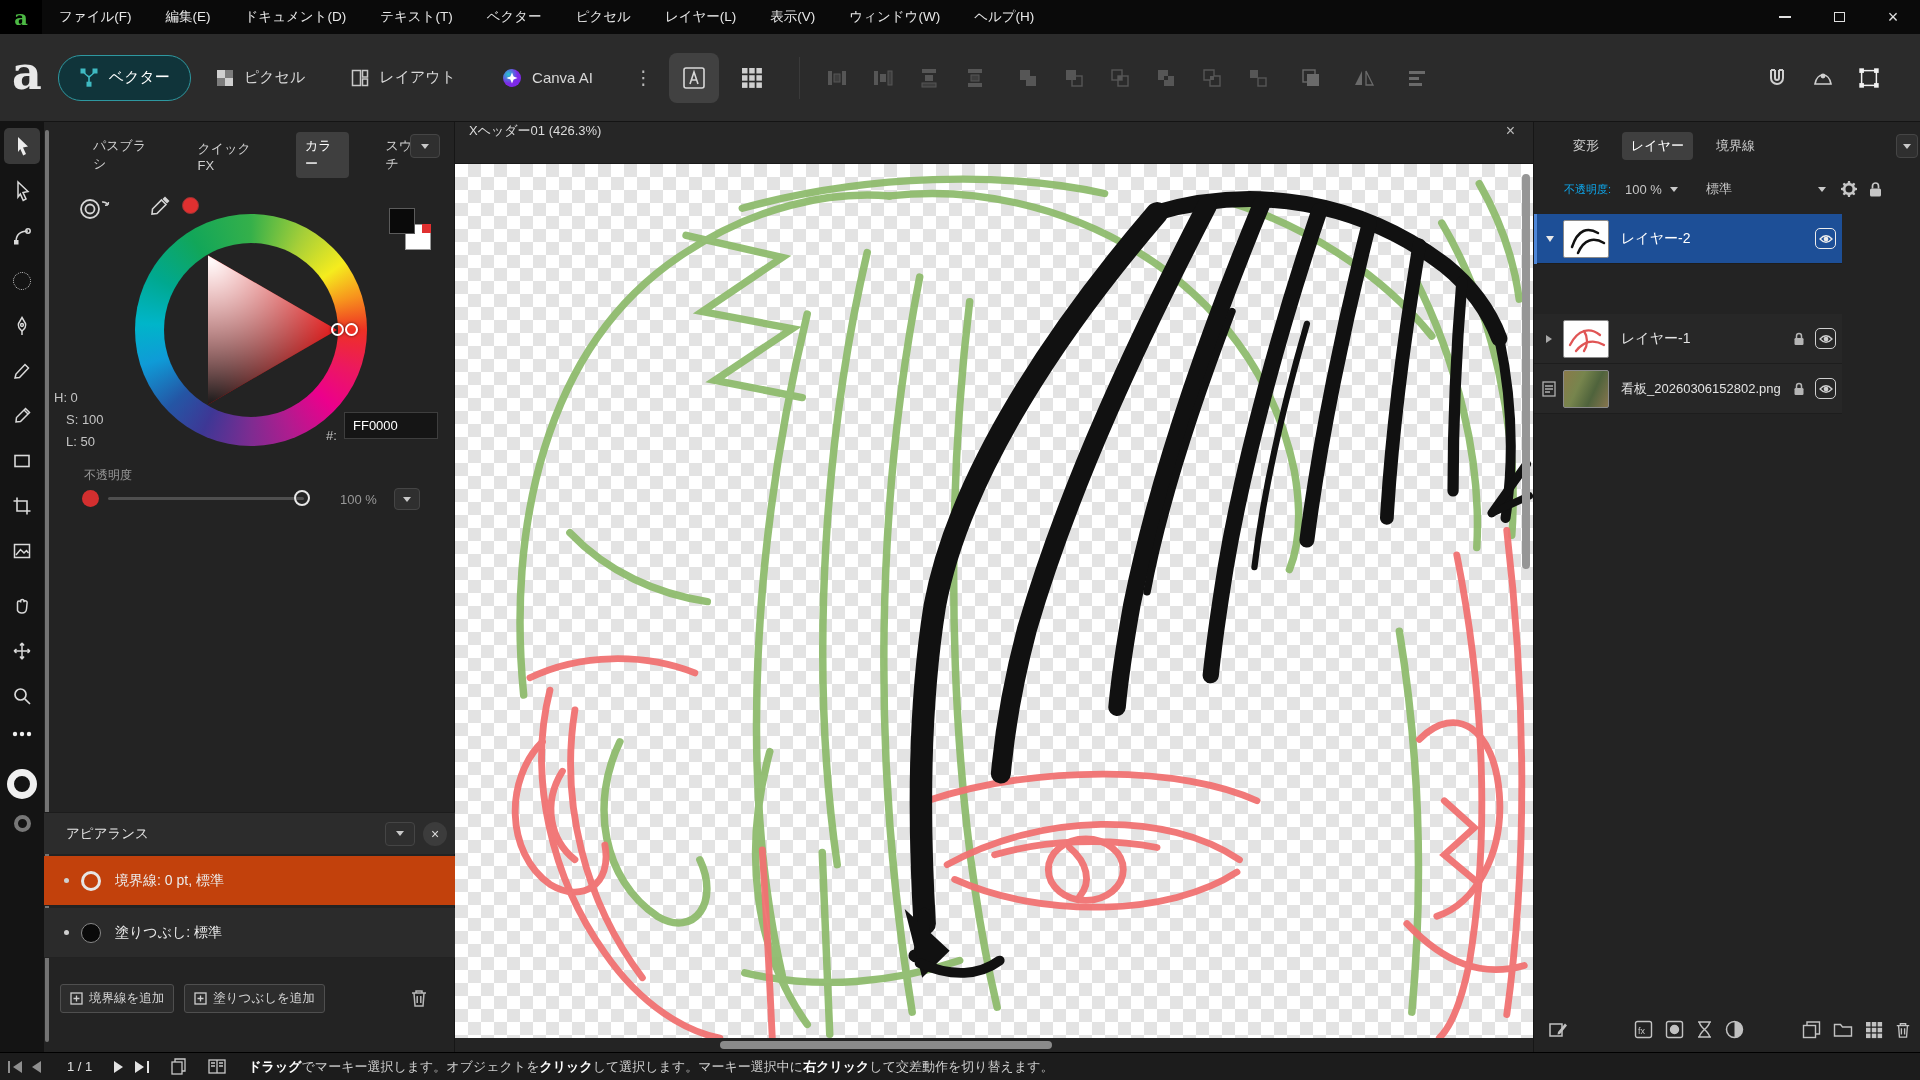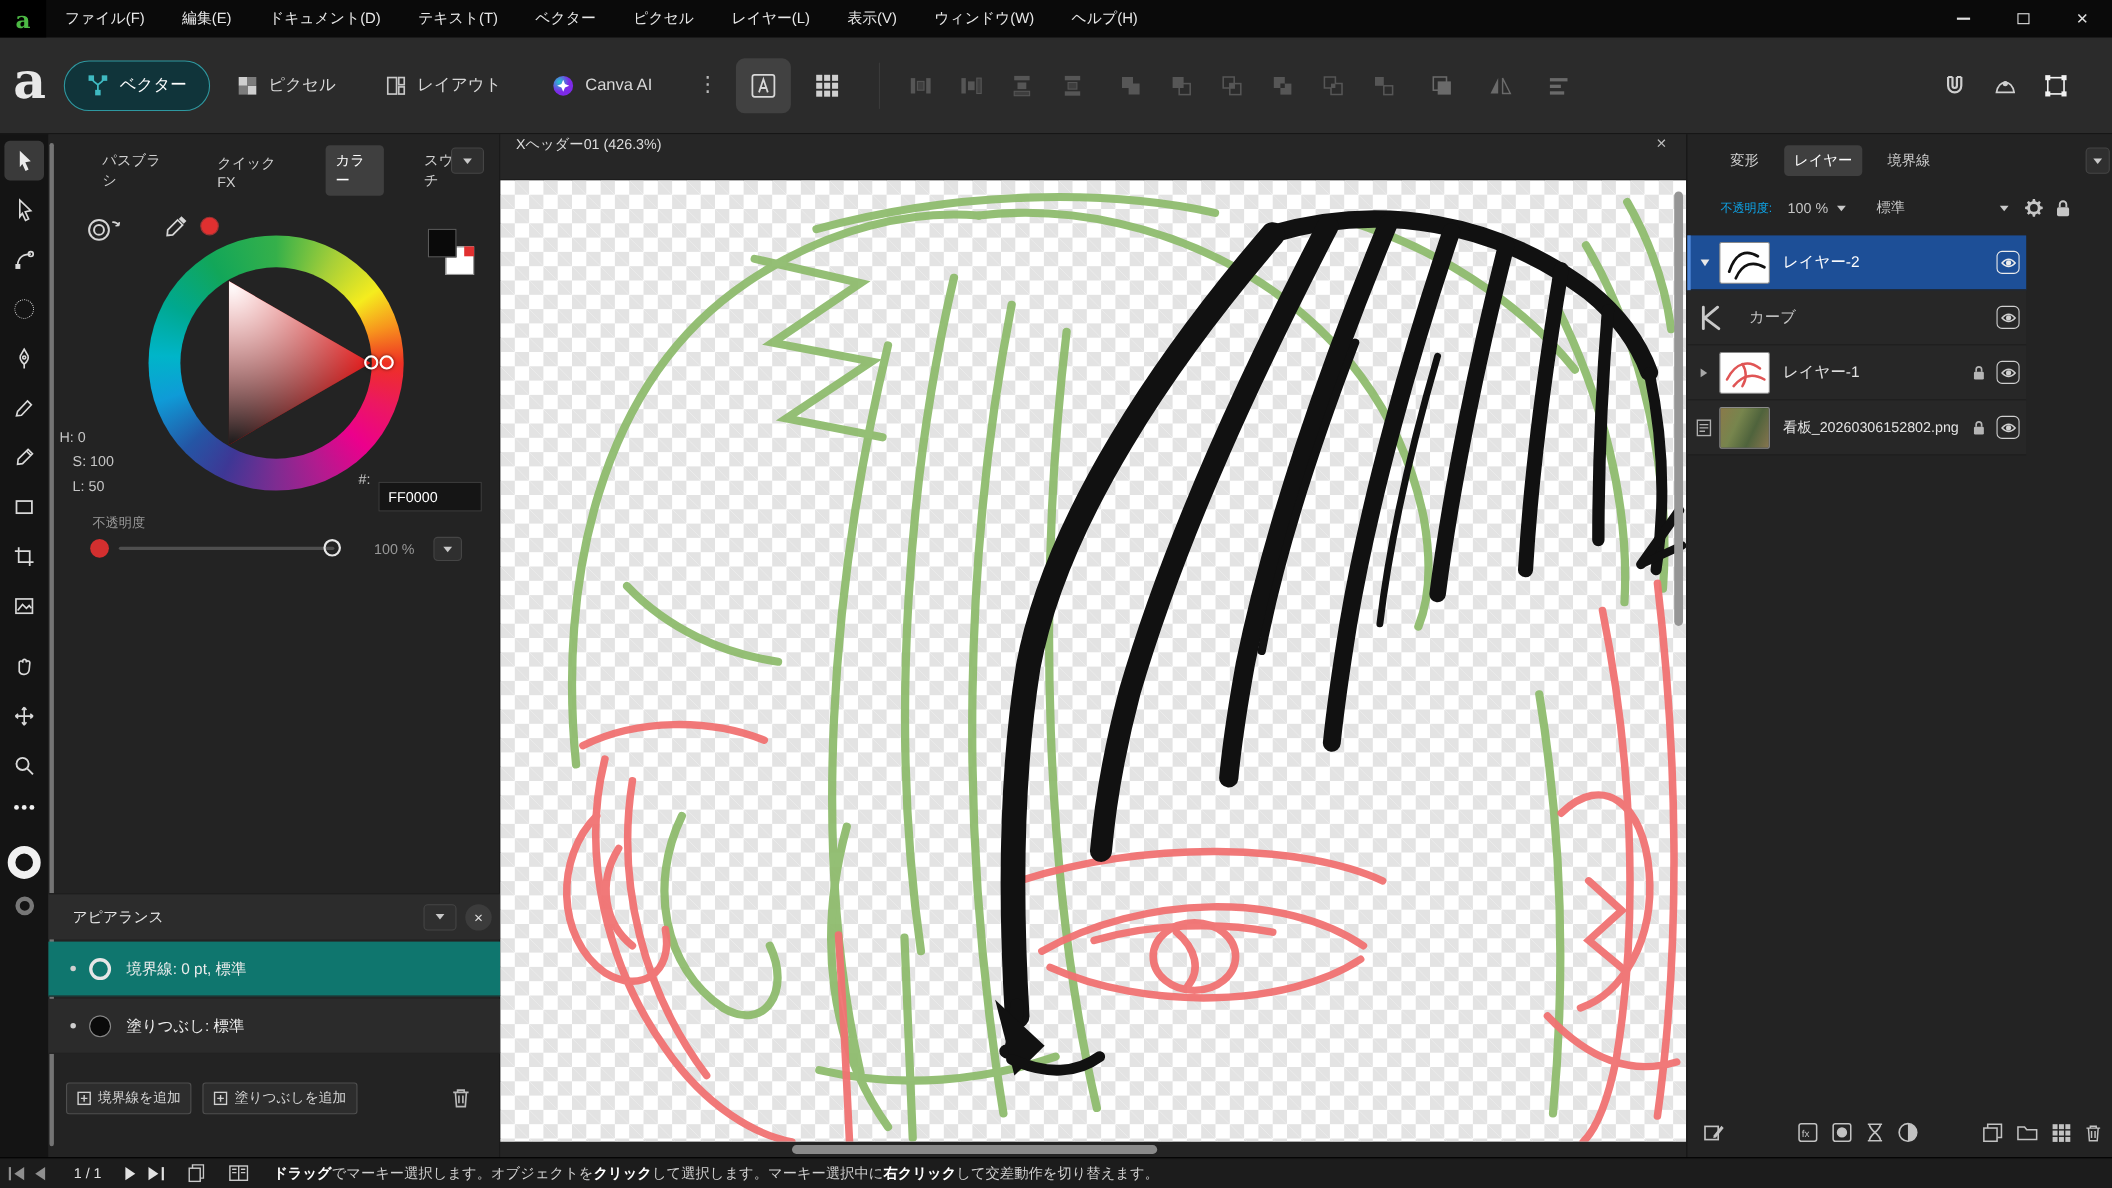--- a/index.html
+++ b/index.html
@@ -626,20 +626,6 @@
       </div>
   </div>
 
-  <div class="a lrow" style="top:142px">
-    <div style="width:30px;margin-left:8px">
-      <svg width="26" height="26" viewBox="0 0 24 24" fill="none" stroke="#c9c9c9" stroke-width="2.4" stroke-linecap="round">
-      <path d="M6,3 V21 M6,13 L18,3 M7,12 L19,21"></path>
-        </svg>
-      </div>
-    <span class="lname" style="color:#c4c4c4;margin-left:18px">カーブ</span>
-    <div class="eyebox">
-      <svg width="14" height="10" viewBox="0 0 14 10" fill="none" stroke="#cfcfcf" stroke-width="1.3">
-          <path d="M1,5 Q7,-1.5 13,5 Q7,11.5 1,5 Z"></path>
-          <circle cx="7" cy="5" r="1.7" fill="#cfcfcf"></circle>
-        </svg>
-      </div>
-  </div>
 
   <div class="a lrow" style="top:192px">
     <div style="width:29px;display:flex;justify-content:center">

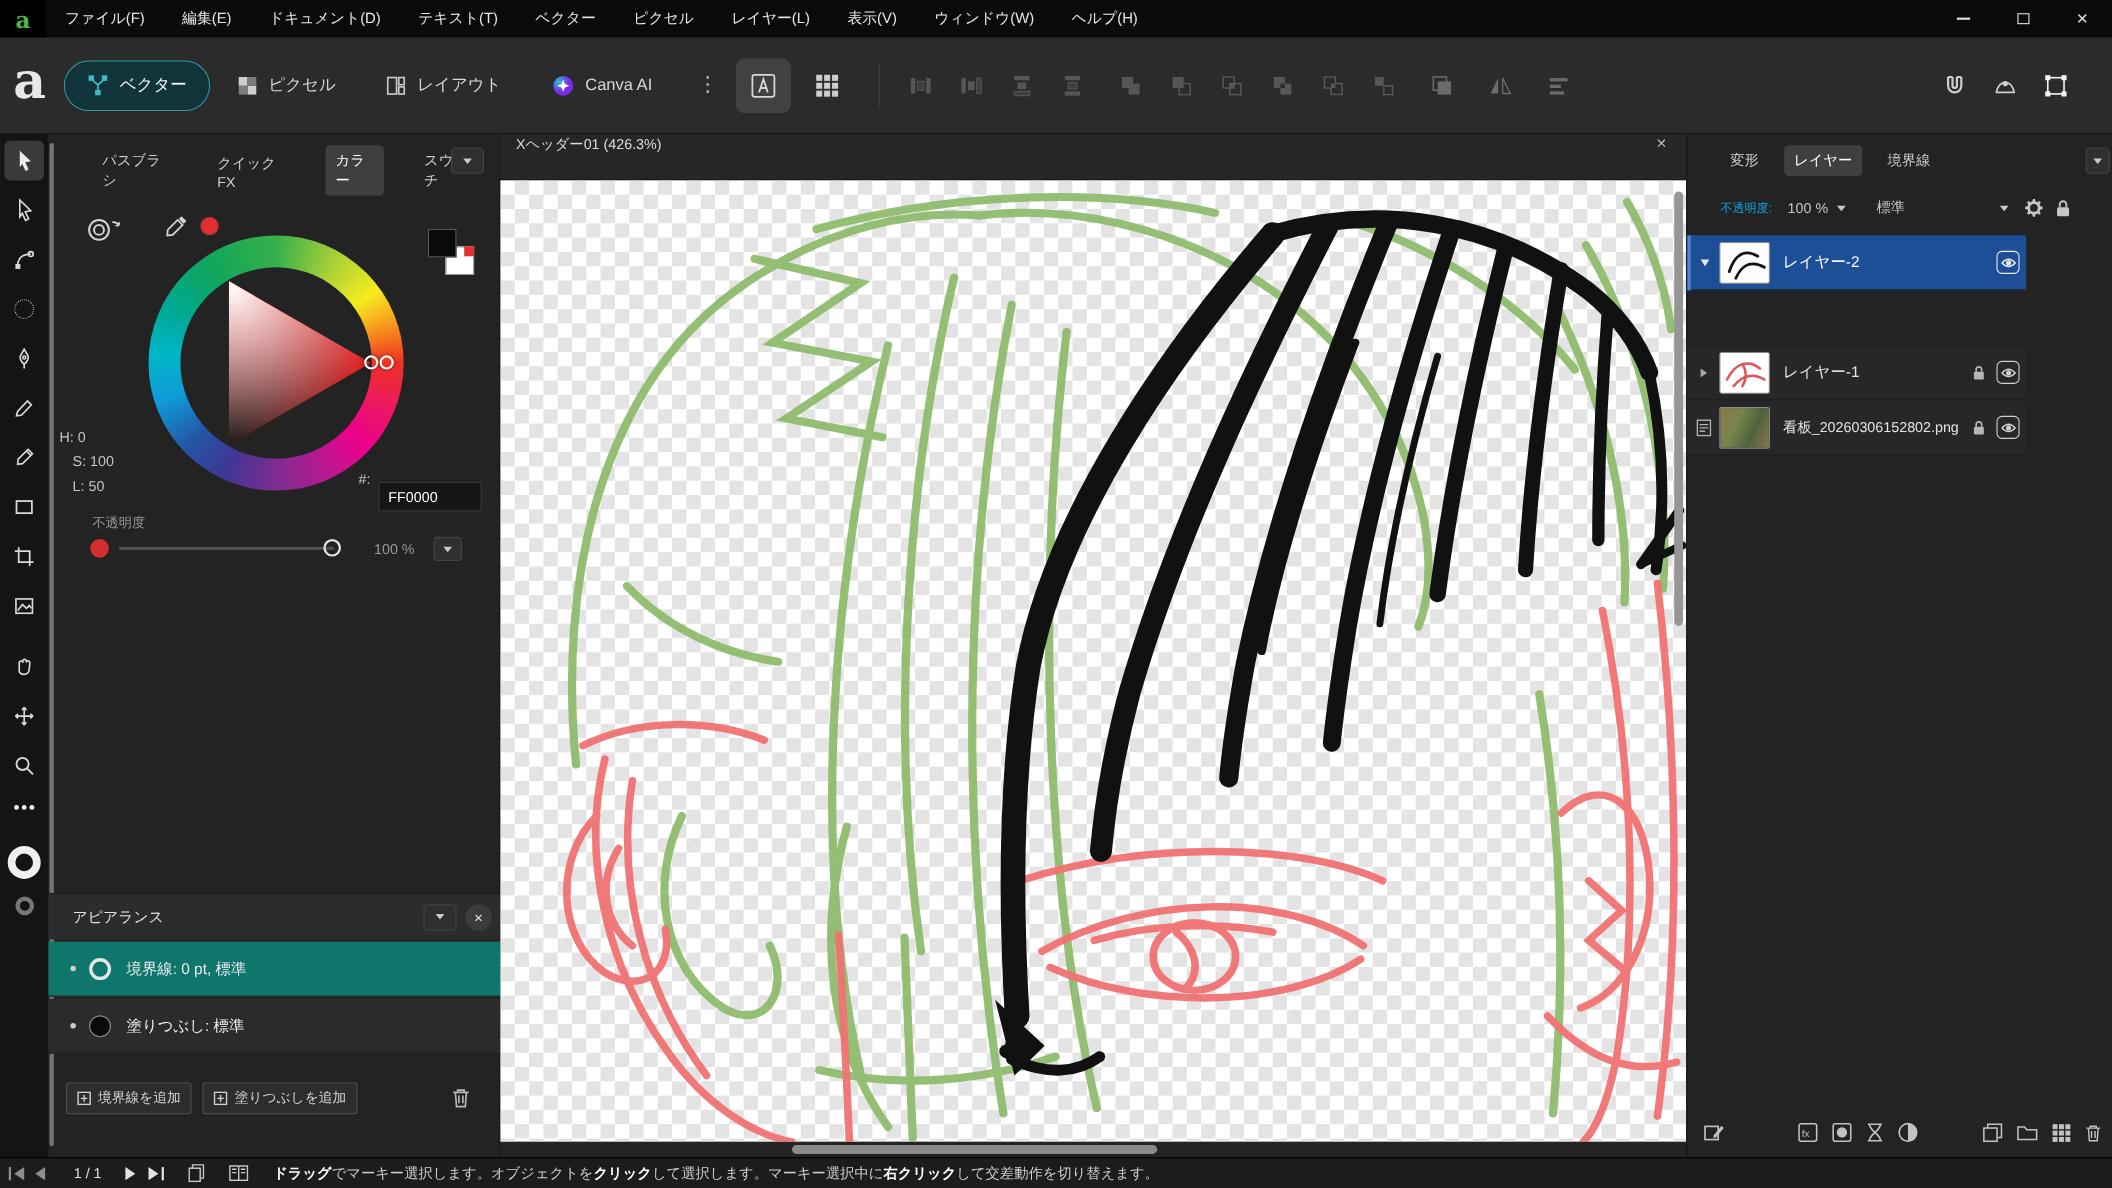--- a/index.html
+++ b/index.html
@@ -446,7 +446,7 @@
   <div class="a hsl" style="left:22px;top:290px">S: 100</div>
   <div class="a hsl" style="left:22px;top:312px">L: 50</div>
   <div class="a hsl" style="left:282px;top:306px">#:</div>
-  <input class="a hexbox" style="left: 300px; top: 316px;" value="FF0000">
+  <input class="a hexbox" style="left: 300px; top: 290px;" value="FF0000">
 
   <div class="a dimlbl" style="left:40px;top:345px">不透明度</div>
   <div class="a" style="left:38px;top:368px;width:17px;height:17px;border-radius:50%;background:#d32f2f"></div>

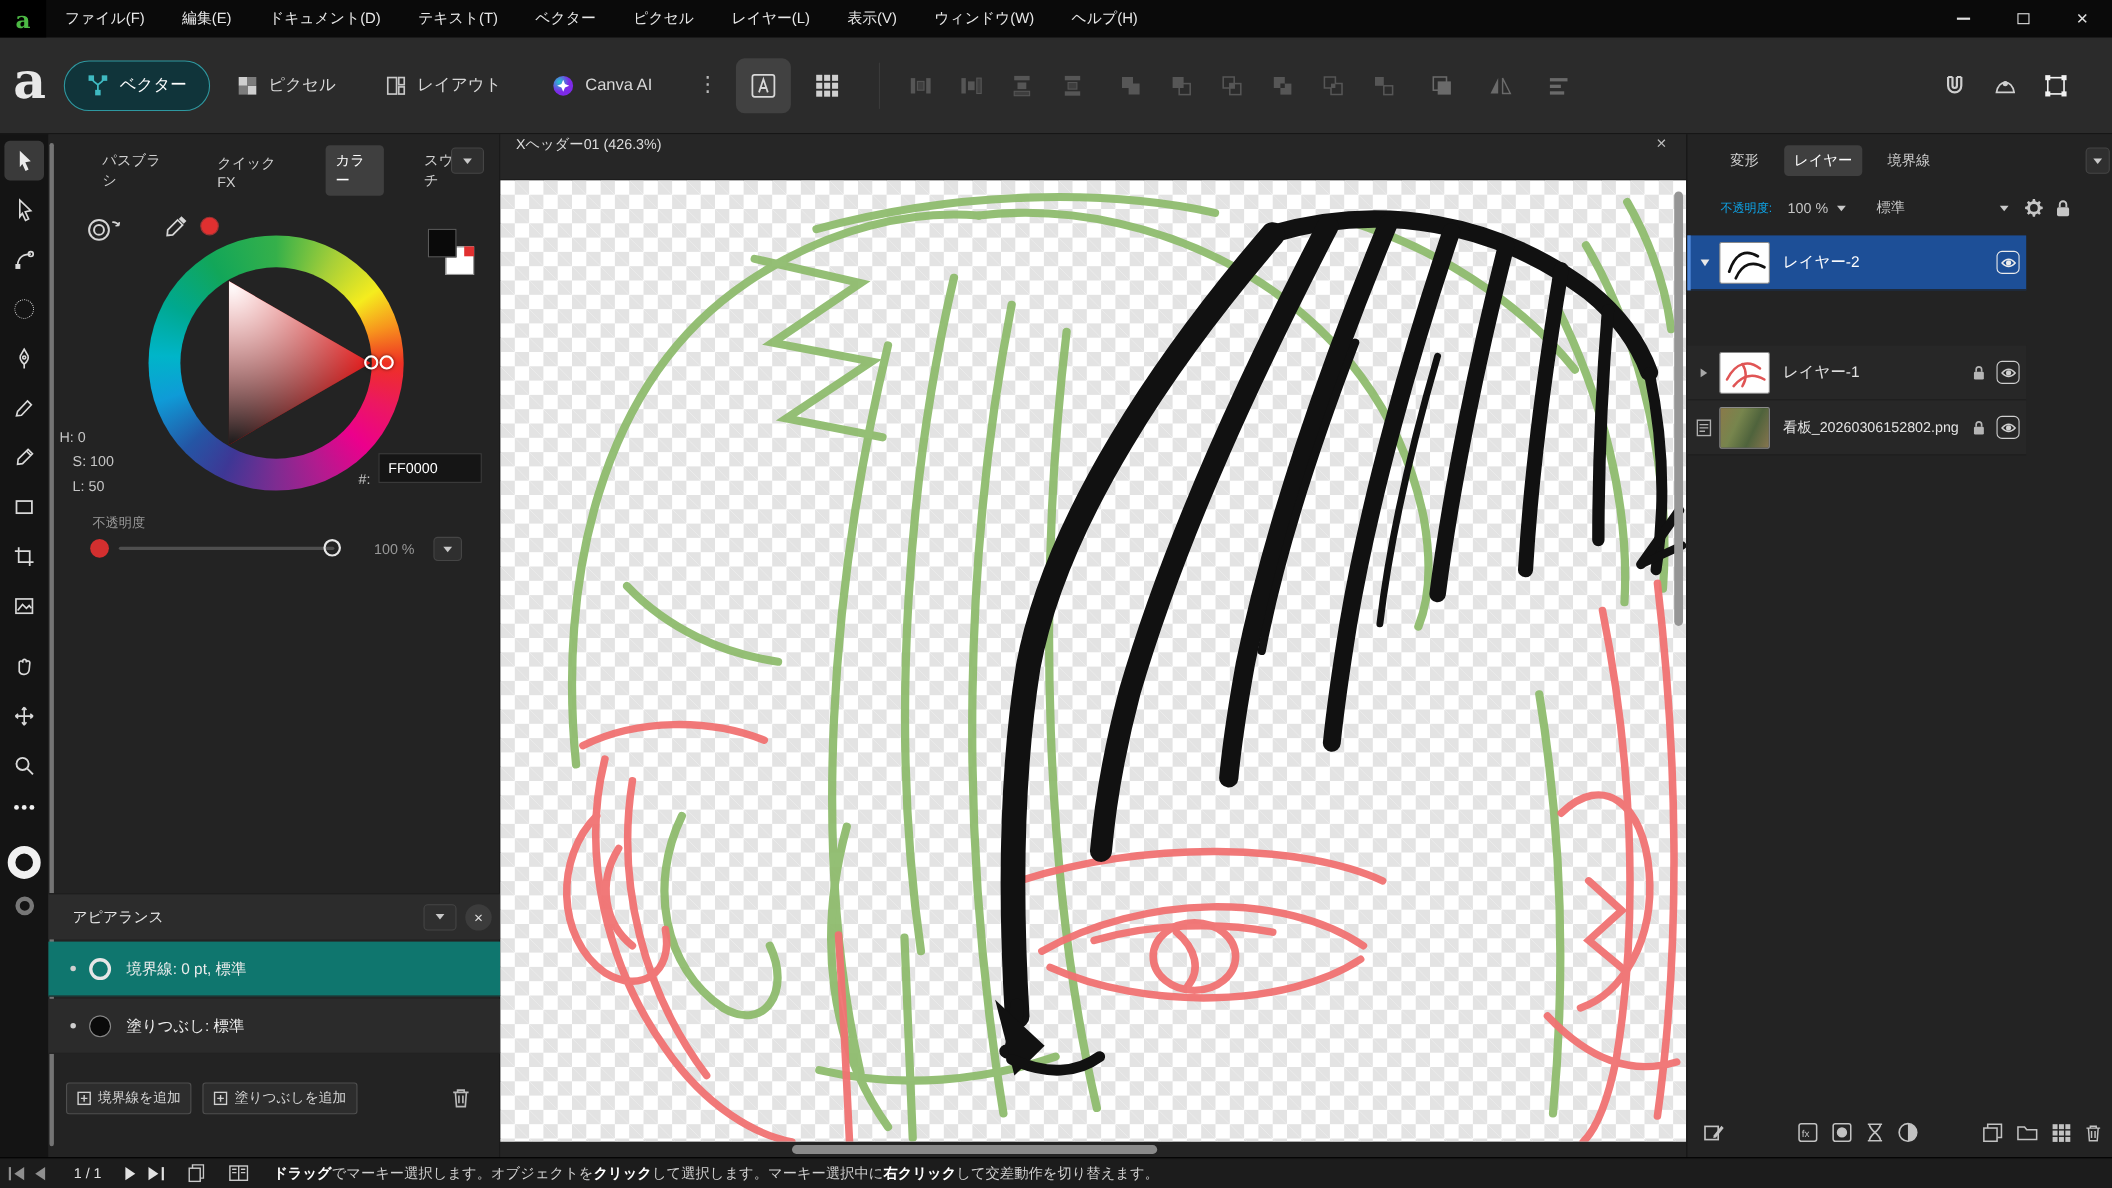--- a/index.html
+++ b/index.html
@@ -464,7 +464,7 @@
       </div>
     <div style="width:24px;height:24px;border-radius:50%;background:#3c3c3c;color:#ddd;display:flex;align-items:center;justify-content:center;font-size:14px;margin:0 8px 0 8px">×</div>
   </div>
-  <div class="a app-row" style="top:734px;background:#0f766e">
+  <div class="a app-row" style="top:734px;background:#c2410c">
     <div class="bullet"></div>
     <div class="ring-sw"></div>
     <span class="app-text">境界線: 0 pt,  標準</span>

